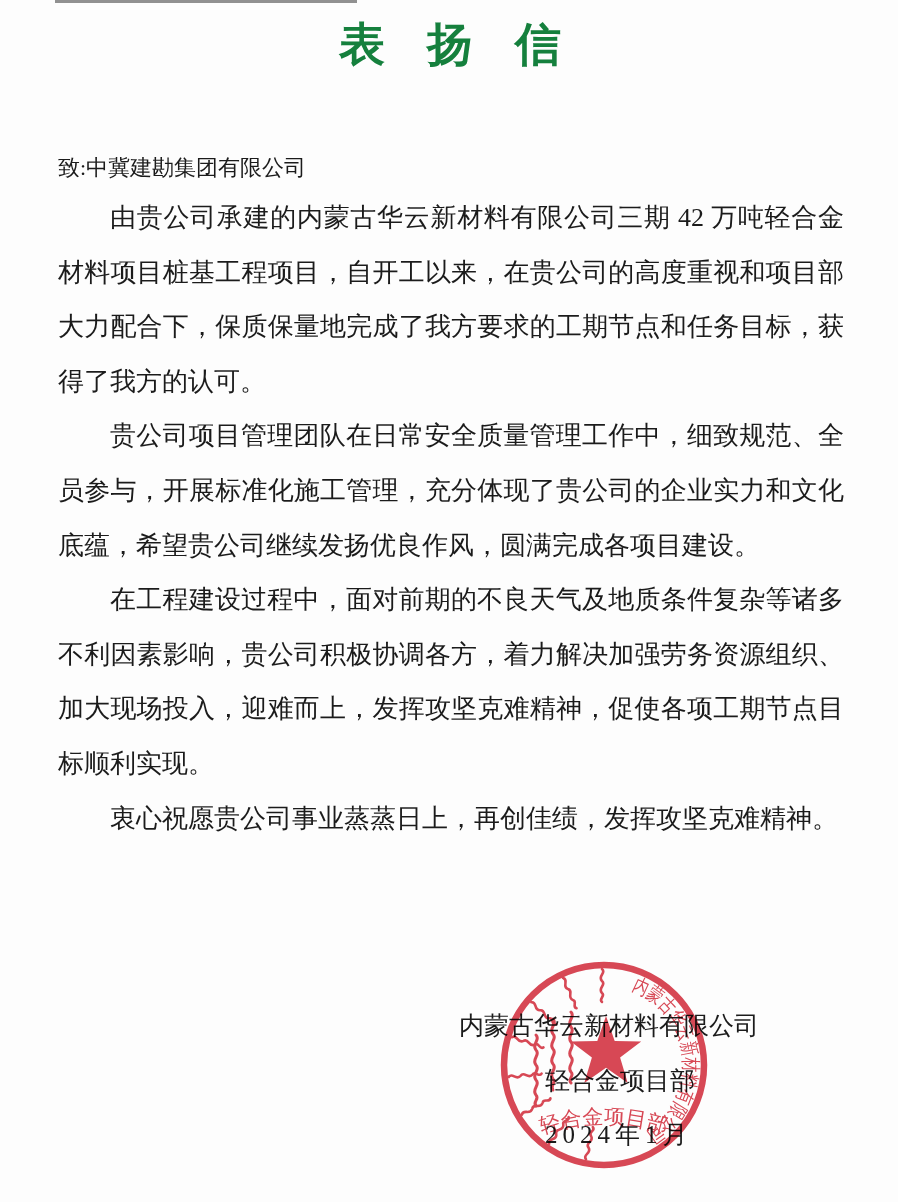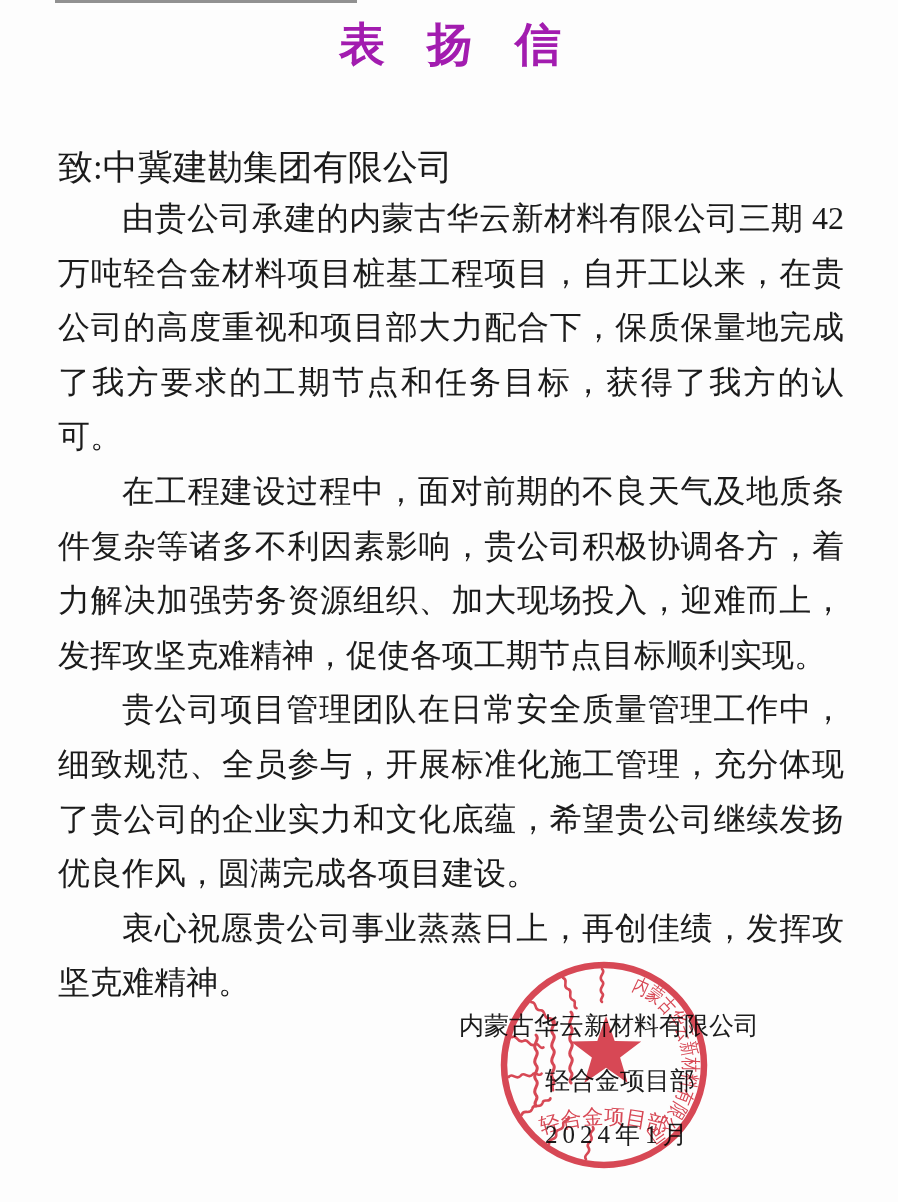--- a/index.html
+++ b/index.html
@@ -16,7 +16,7 @@
     position:absolute; top:16px; left:0; width:100%;
     text-align:center; font-family:"Liberation Sans","DejaVu Sans",sans-serif;
     font-weight:bold; font-size:46px; letter-spacing:-2px; line-height:56px;
-    color:#a21caf;
+    color:#15803d;
   }
   .salutation {
     position:absolute; left:58px; top:141px;

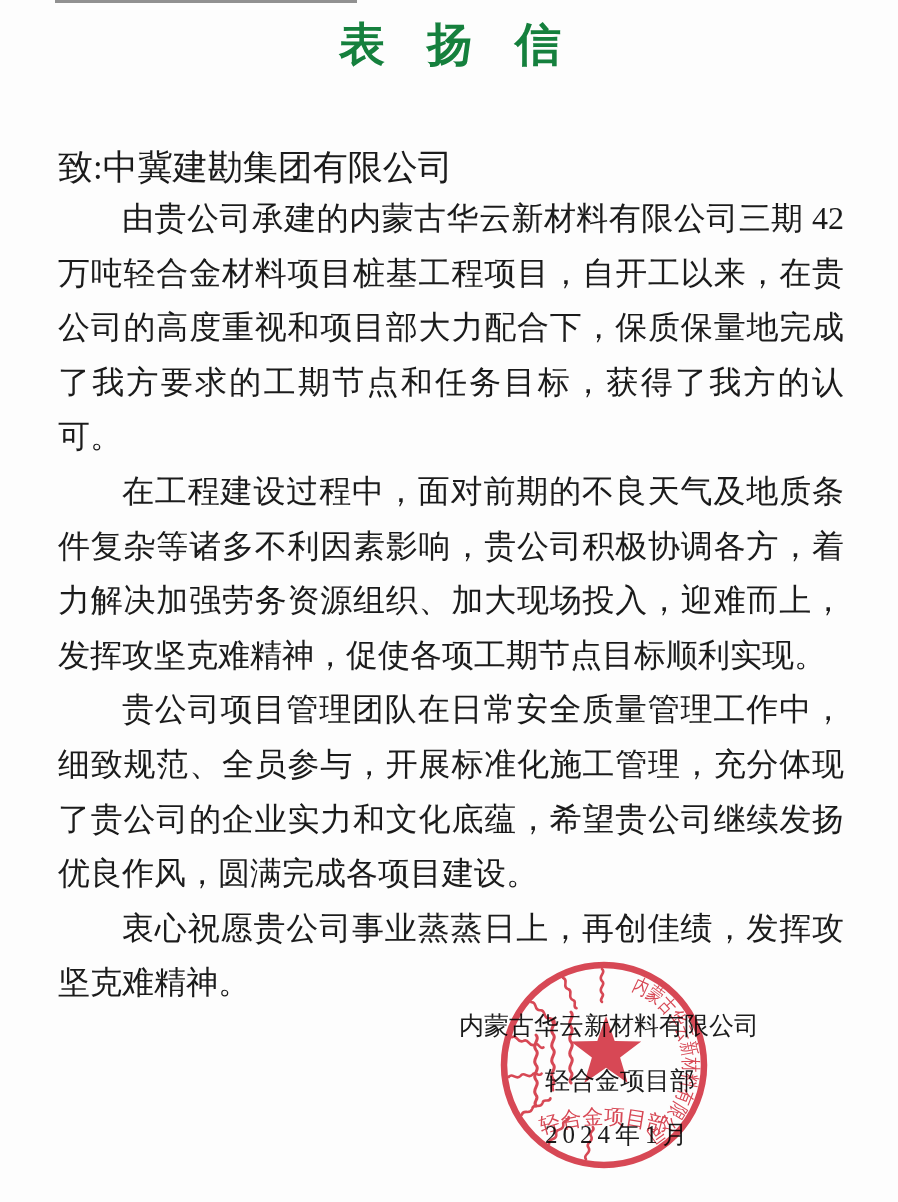--- a/index.html
+++ b/index.html
@@ -20,7 +20,7 @@
   }
   .salutation {
     position:absolute; left:58px; top:141px;
-    font-size:35px; line-height:54px; white-space:nowrap;
+    font-size:22px; line-height:54px; white-space:nowrap;
   }
   .bodytext {
     position:absolute; left:58px; top:191px; width:786px;

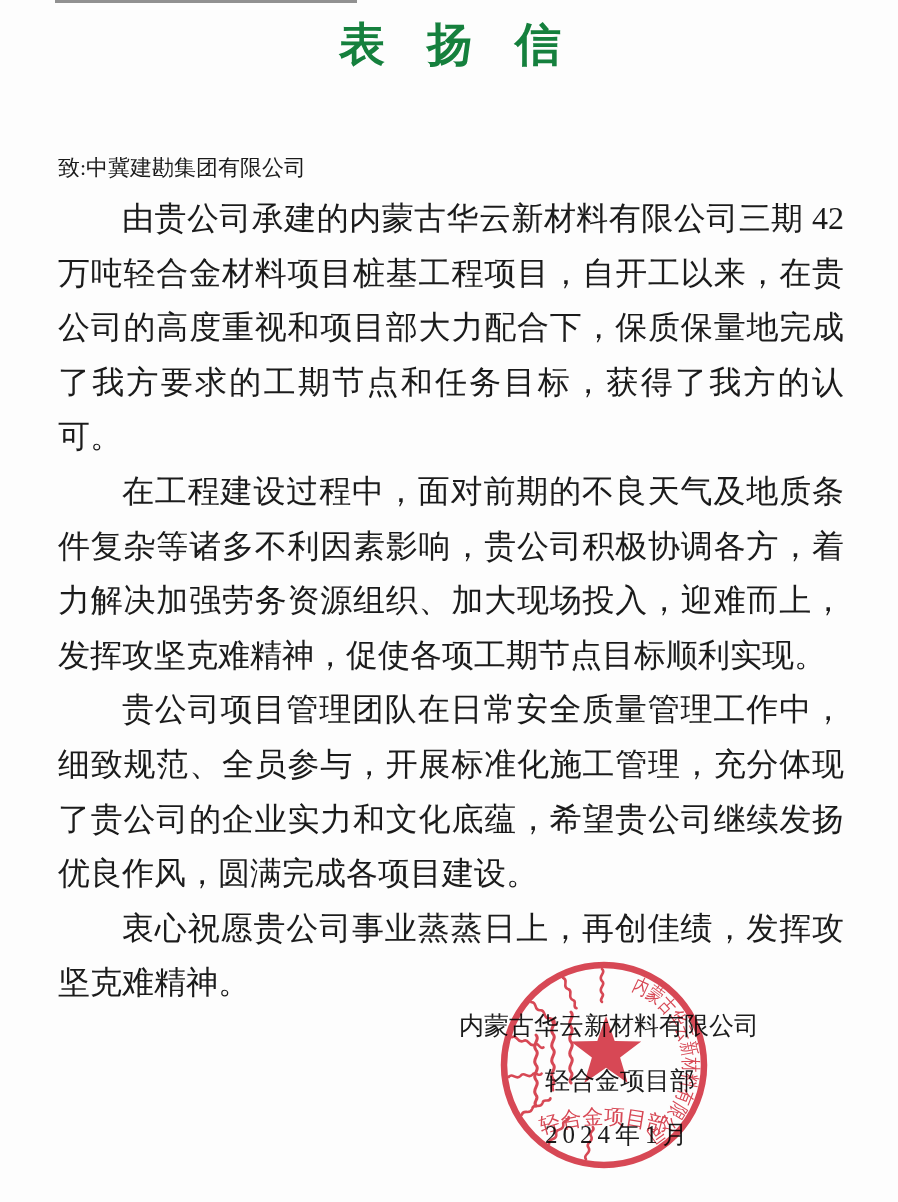--- a/index.html
+++ b/index.html
@@ -24,7 +24,7 @@
   }
   .bodytext {
     position:absolute; left:58px; top:191px; width:786px;
-    font-size:32px; line-height:54.6px;
+    font-size:26px; line-height:54.6px;
     text-align:justify; text-justify:inter-ideograph; text-align-last:left;
   }
   .bodytext p { margin:0; text-indent:2em; }

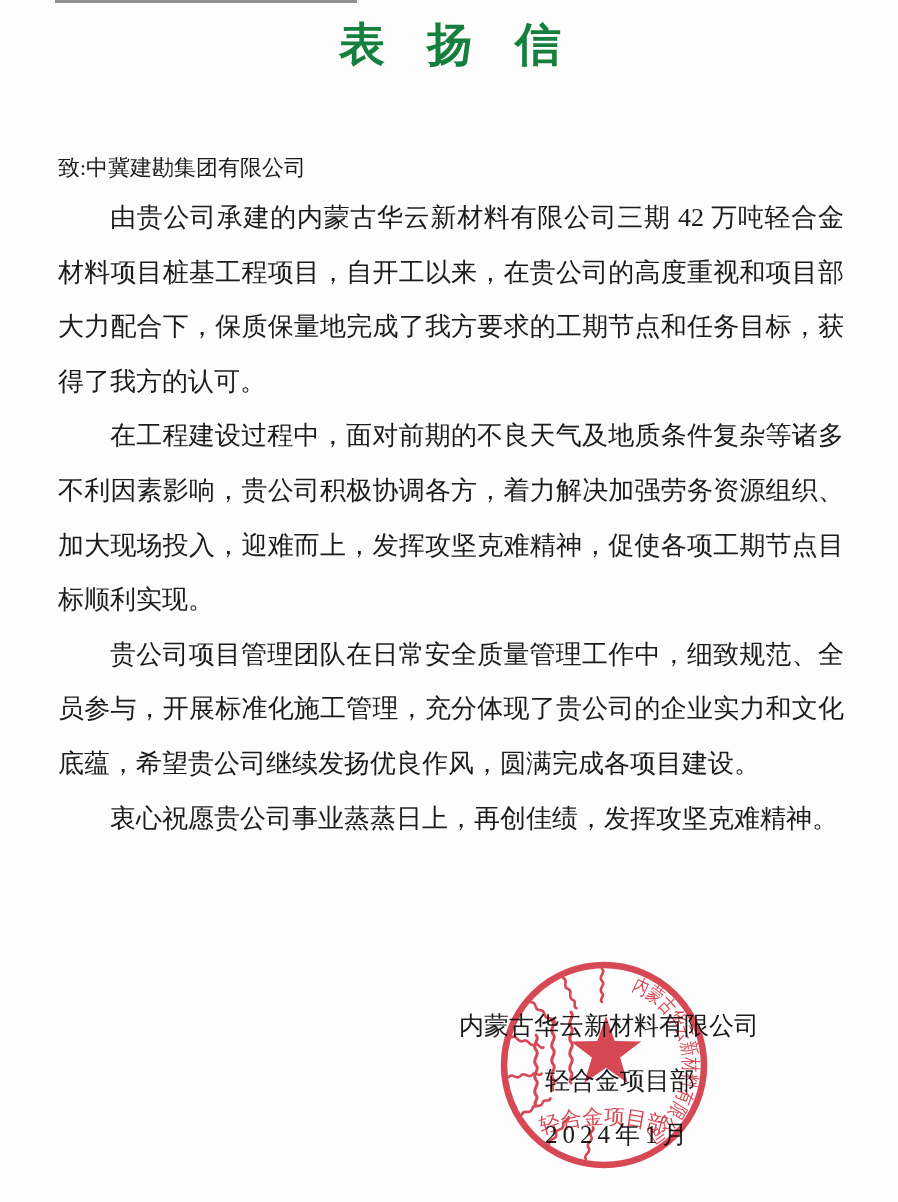--- a/index.html
+++ b/index.html
@@ -50,8 +50,8 @@
 
   <div class="bodytext">
     <p>由贵公司承建的内蒙古华云新材料有限公司三期 42 万吨轻合金材料项目桩基工程项目，自开工以来，在贵公司的高度重视和项目部大力配合下，保质保量地完成了我方要求的工期节点和任务目标，获得了我方的认可。</p>
+    <p>贵公司项目管理团队在日常安全质量管理工作中，细致规范、全员参与，开展标准化施工管理，充分体现了贵公司的企业实力和文化底蕴，希望贵公司继续发扬优良作风，圆满完成各项目建设。</p>
     <p>在工程建设过程中，面对前期的不良天气及地质条件复杂等诸多不利因素影响，贵公司积极协调各方，着力解决加强劳务资源组织、加大现场投入，迎难而上，发挥攻坚克难精神，促使各项工期节点目标顺利实现。</p>
-    <p>贵公司项目管理团队在日常安全质量管理工作中，细致规范、全员参与，开展标准化施工管理，充分体现了贵公司的企业实力和文化底蕴，希望贵公司继续发扬优良作风，圆满完成各项目建设。</p>
     <p>衷心祝愿贵公司事业蒸蒸日上，再创佳绩，发挥攻坚克难精神。</p>
   </div>
 

